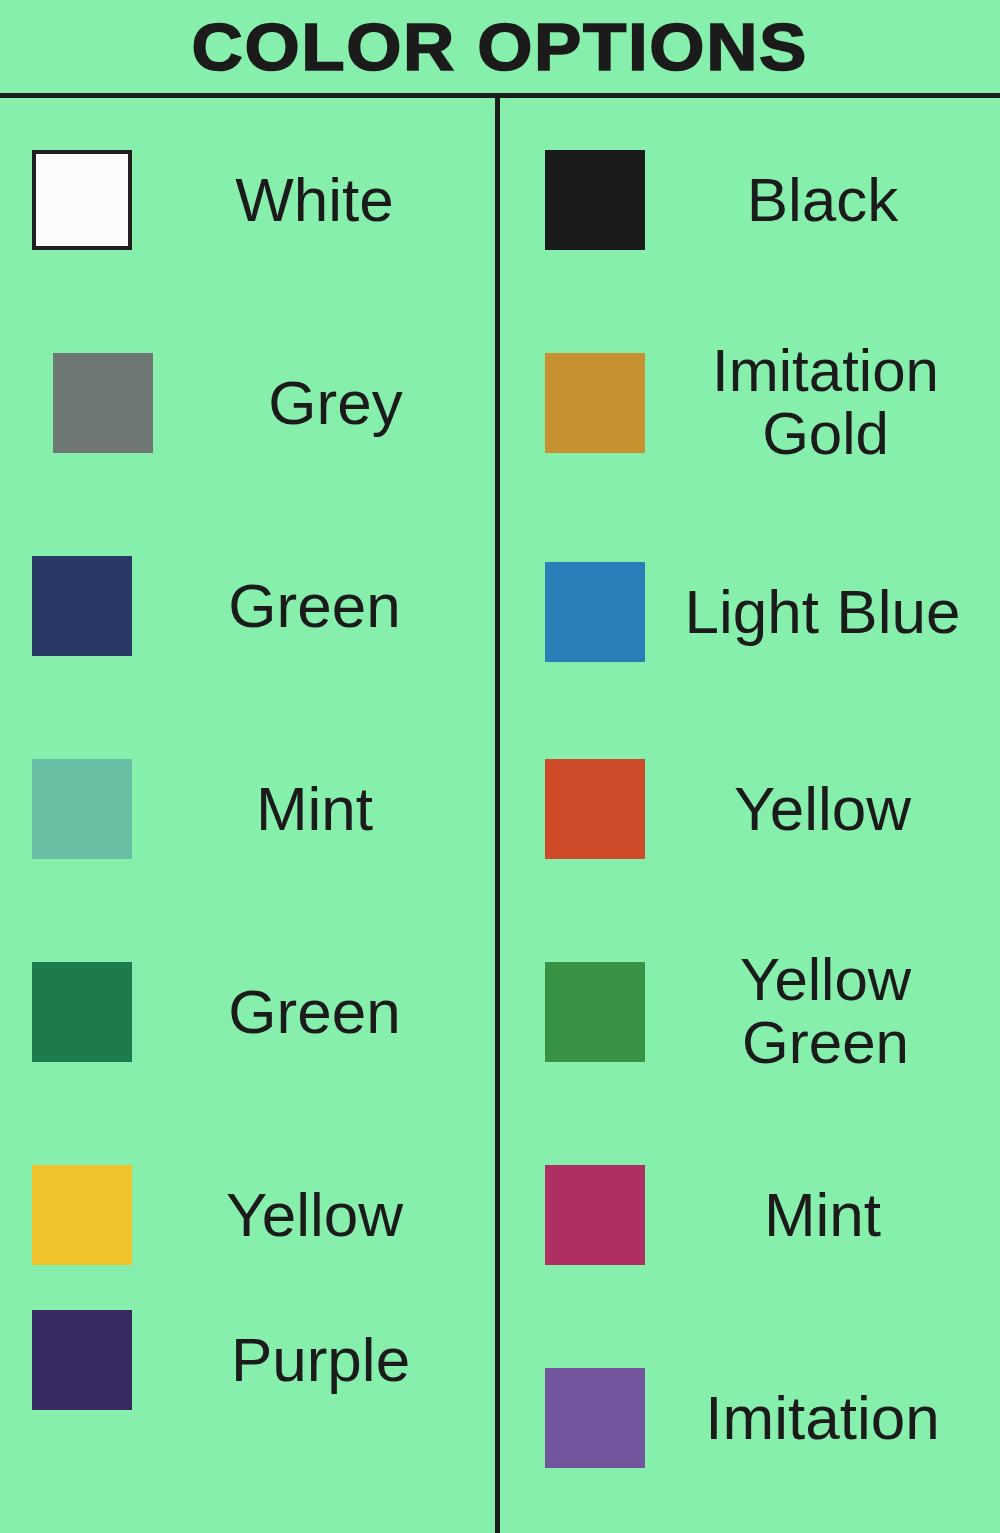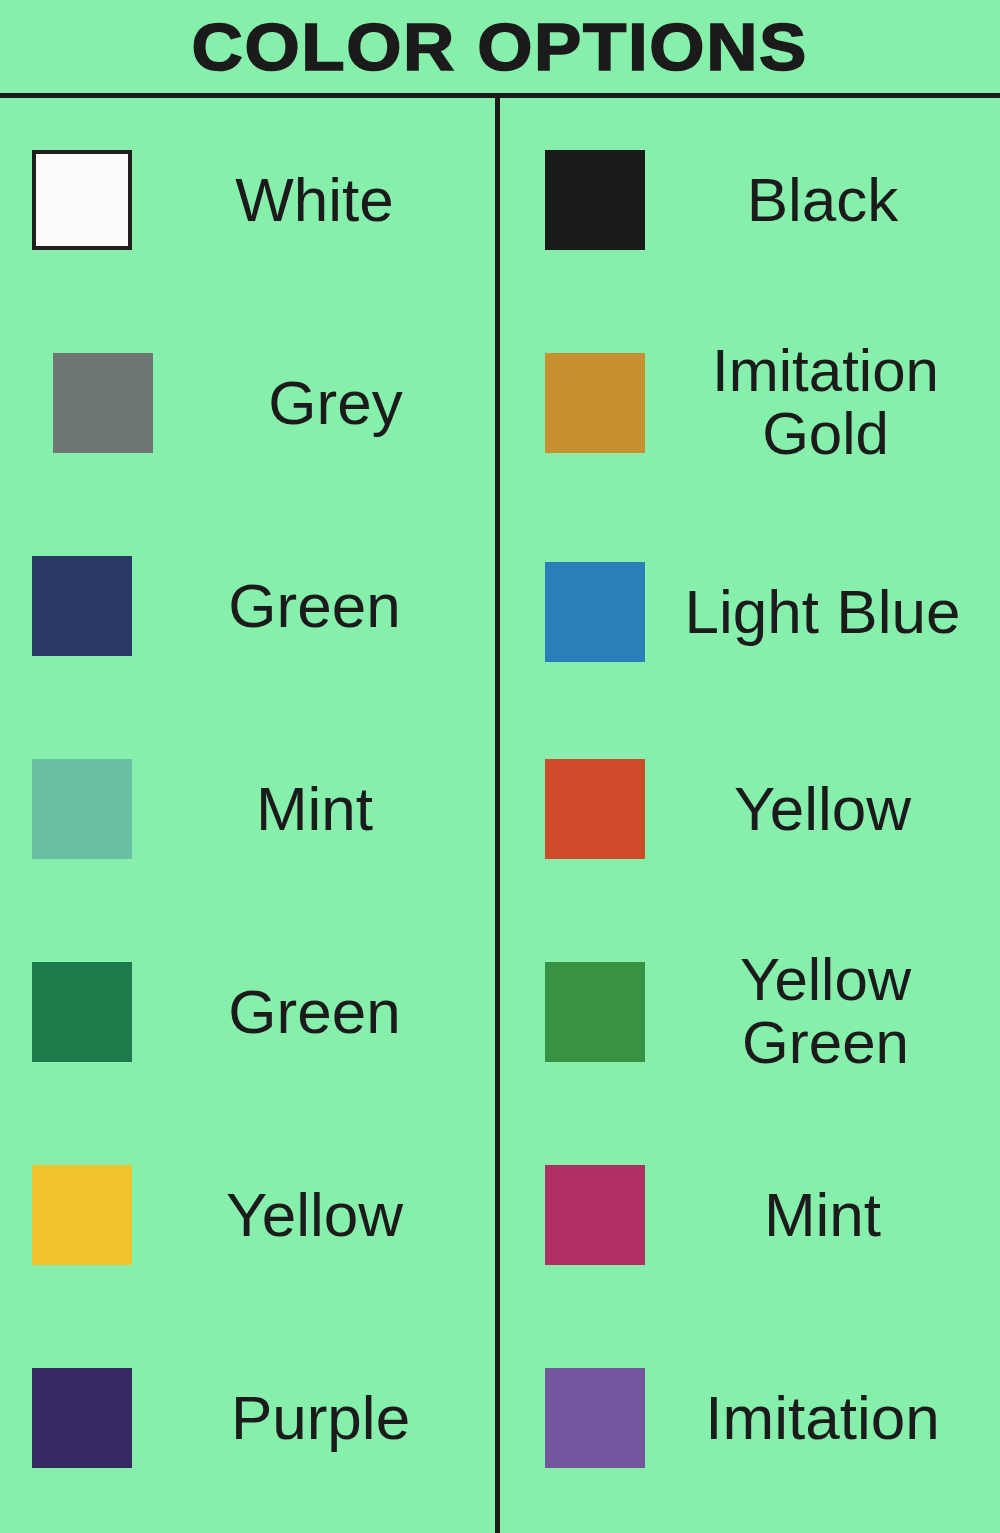--- a/index.html
+++ b/index.html
@@ -152,7 +152,7 @@
           <div class="swatch" title="Yellow" style="background: rgb(240, 194, 44);"></div>
           <div class="color-label">Yellow</div>
         </div>
-        <div class="color-row" style="top: 1218px; gap: 12px;">
+        <div class="color-row" style="top: 1160px; gap: 12px;">
           <div class="swatch" title="Purple" style="background: rgb(55, 42, 98);"></div>
           <div class="color-label">Purple</div>
         </div>

